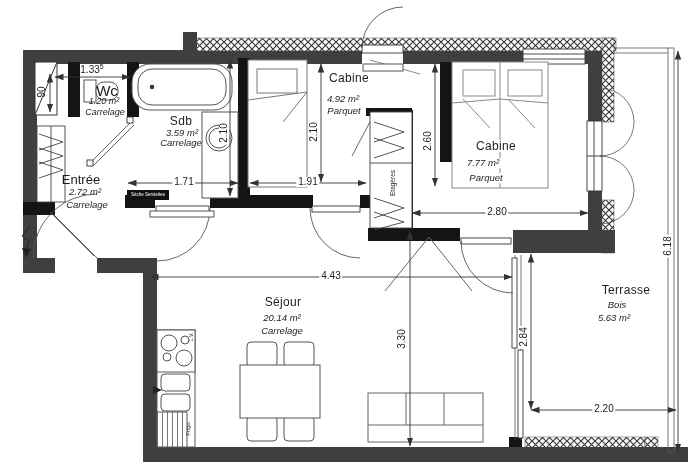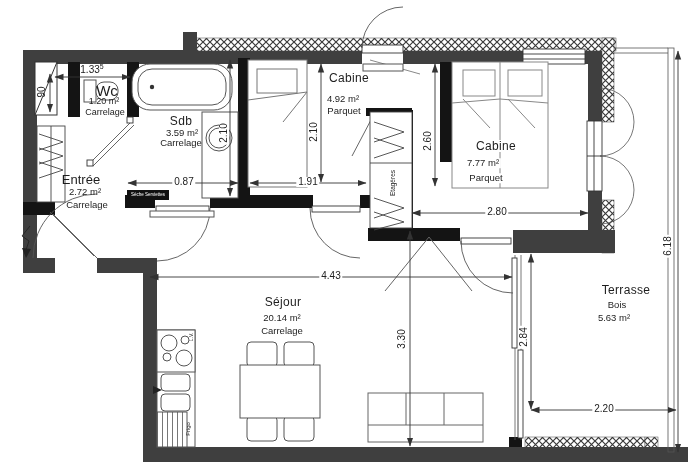--- a/index.html
+++ b/index.html
@@ -11,7 +11,7 @@
   .rot{transform:translate(-50%,-50%) rotate(-90deg);}
   .bg{background:#fff;padding:0 2px;}
   .room{font-size:12px;letter-spacing:.3px;}
-  .sub{font-size:9.5px;}
+  .sub{font-size:9.5px;font-style:italic;}
   .small{font-size:13px;}
   .dim{font-size:10px;color:#222;}
   .tiny{font-size:6px;color:#222;}

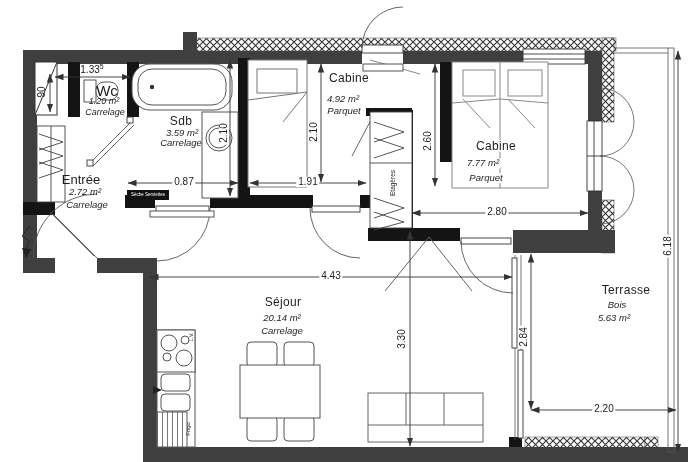--- a/index.html
+++ b/index.html
@@ -288,7 +288,7 @@
   <span>1.33</span><sup>5</sup>
 </div>
 <div class="lbl dim rot" style="left:42px;top:92px;">90</div>
-<div class="lbl dim bg" style="left:184px;top:182px;">0.87</div>
+<div class="lbl dim bg" style="left:184px;top:182px;">1.71</div>
 <div class="lbl dim rot bg" style="left:224px;top:133px;">2.10</div>
 <div class="lbl dim bg" style="left:308px;top:182px;">1.91</div>
 <div class="lbl dim rot bg" style="left:314px;top:132px;">2.10</div>

